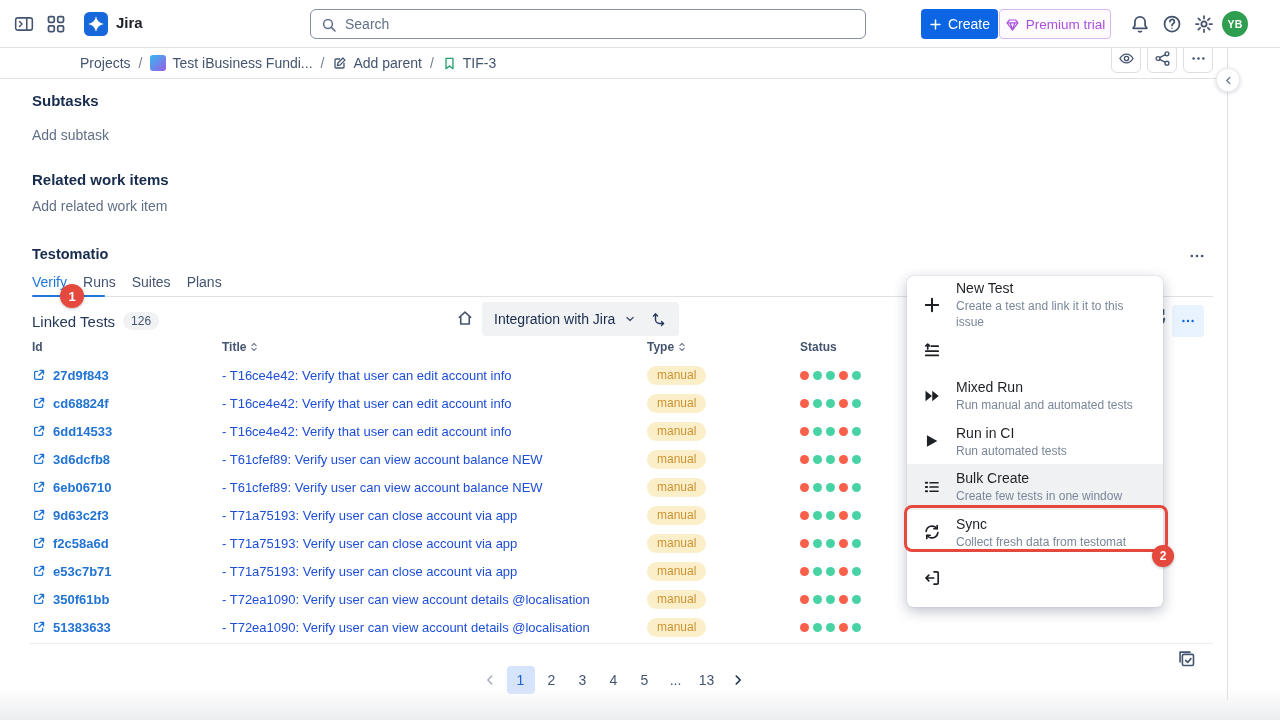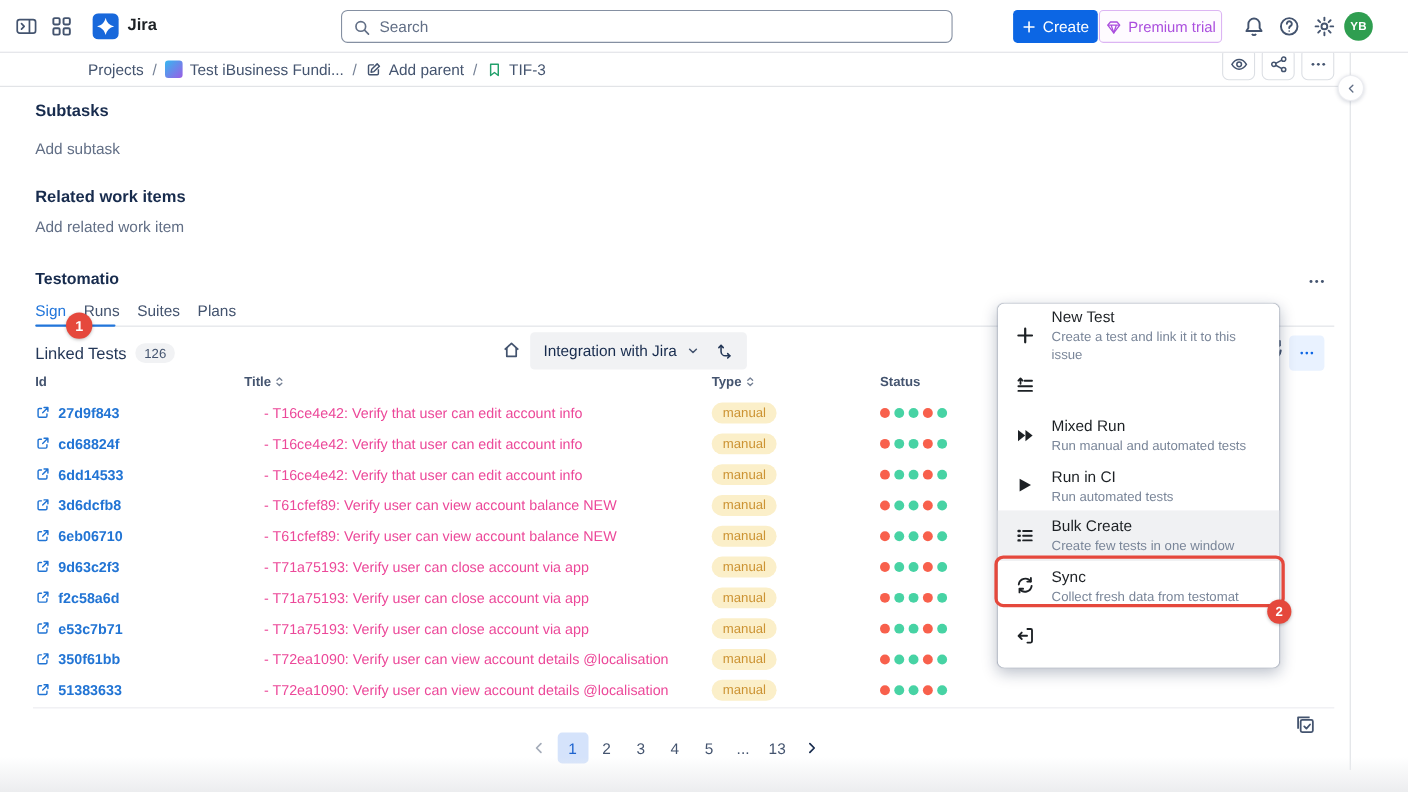--- a/index.html
+++ b/index.html
@@ -254,7 +254,7 @@
   </span>
 
 <div class="tabs">
-    <span class="tab active">Sign</span>
+    <span class="tab active">Verify</span>
     <span class="tab">Runs</span>
     <span class="tab">Suites</span>
     <span class="tab">Plans</span>

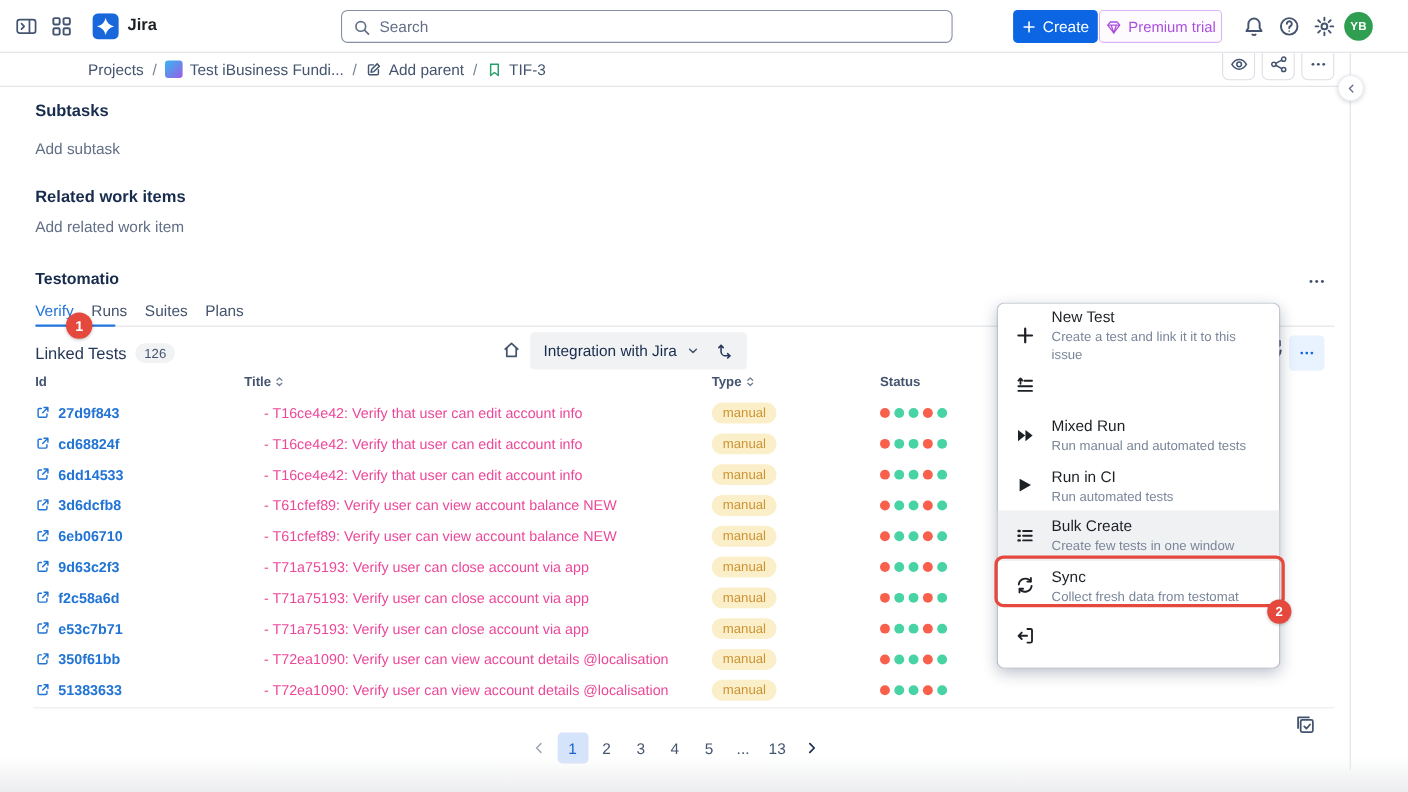--- a/index.html
+++ b/index.html
@@ -75,7 +75,7 @@
   .trow { position:absolute; left:32px; width:1181px; height:28px; }
   .cell-id { position:absolute; left:0; top:0; height:28px; display:flex; align-items:center; gap:7px; color:#2174D4; font-size:13px; font-weight:600; text-decoration:none; cursor:pointer; }
   .cell-id .ic { width:14px; height:14px; }
-  .cell-title { position:absolute; left:208px; top:0; height:28px; display:flex; align-items:center; font-size:13px; color:#ec4899; }
+  .cell-title { position:absolute; left:190px; top:0; height:28px; display:flex; align-items:center; font-size:13px; color:#1d4ed8; }
   .cell-type { position:absolute; left:615px; top:0; height:28px; display:flex; align-items:center; }
   .badge-manual { border-radius:10px; padding:2px 10px 3px; font-size:12px; }
   .cell-status { position:absolute; left:768px; top:0; height:28px; display:flex; align-items:center; gap:4px; }

